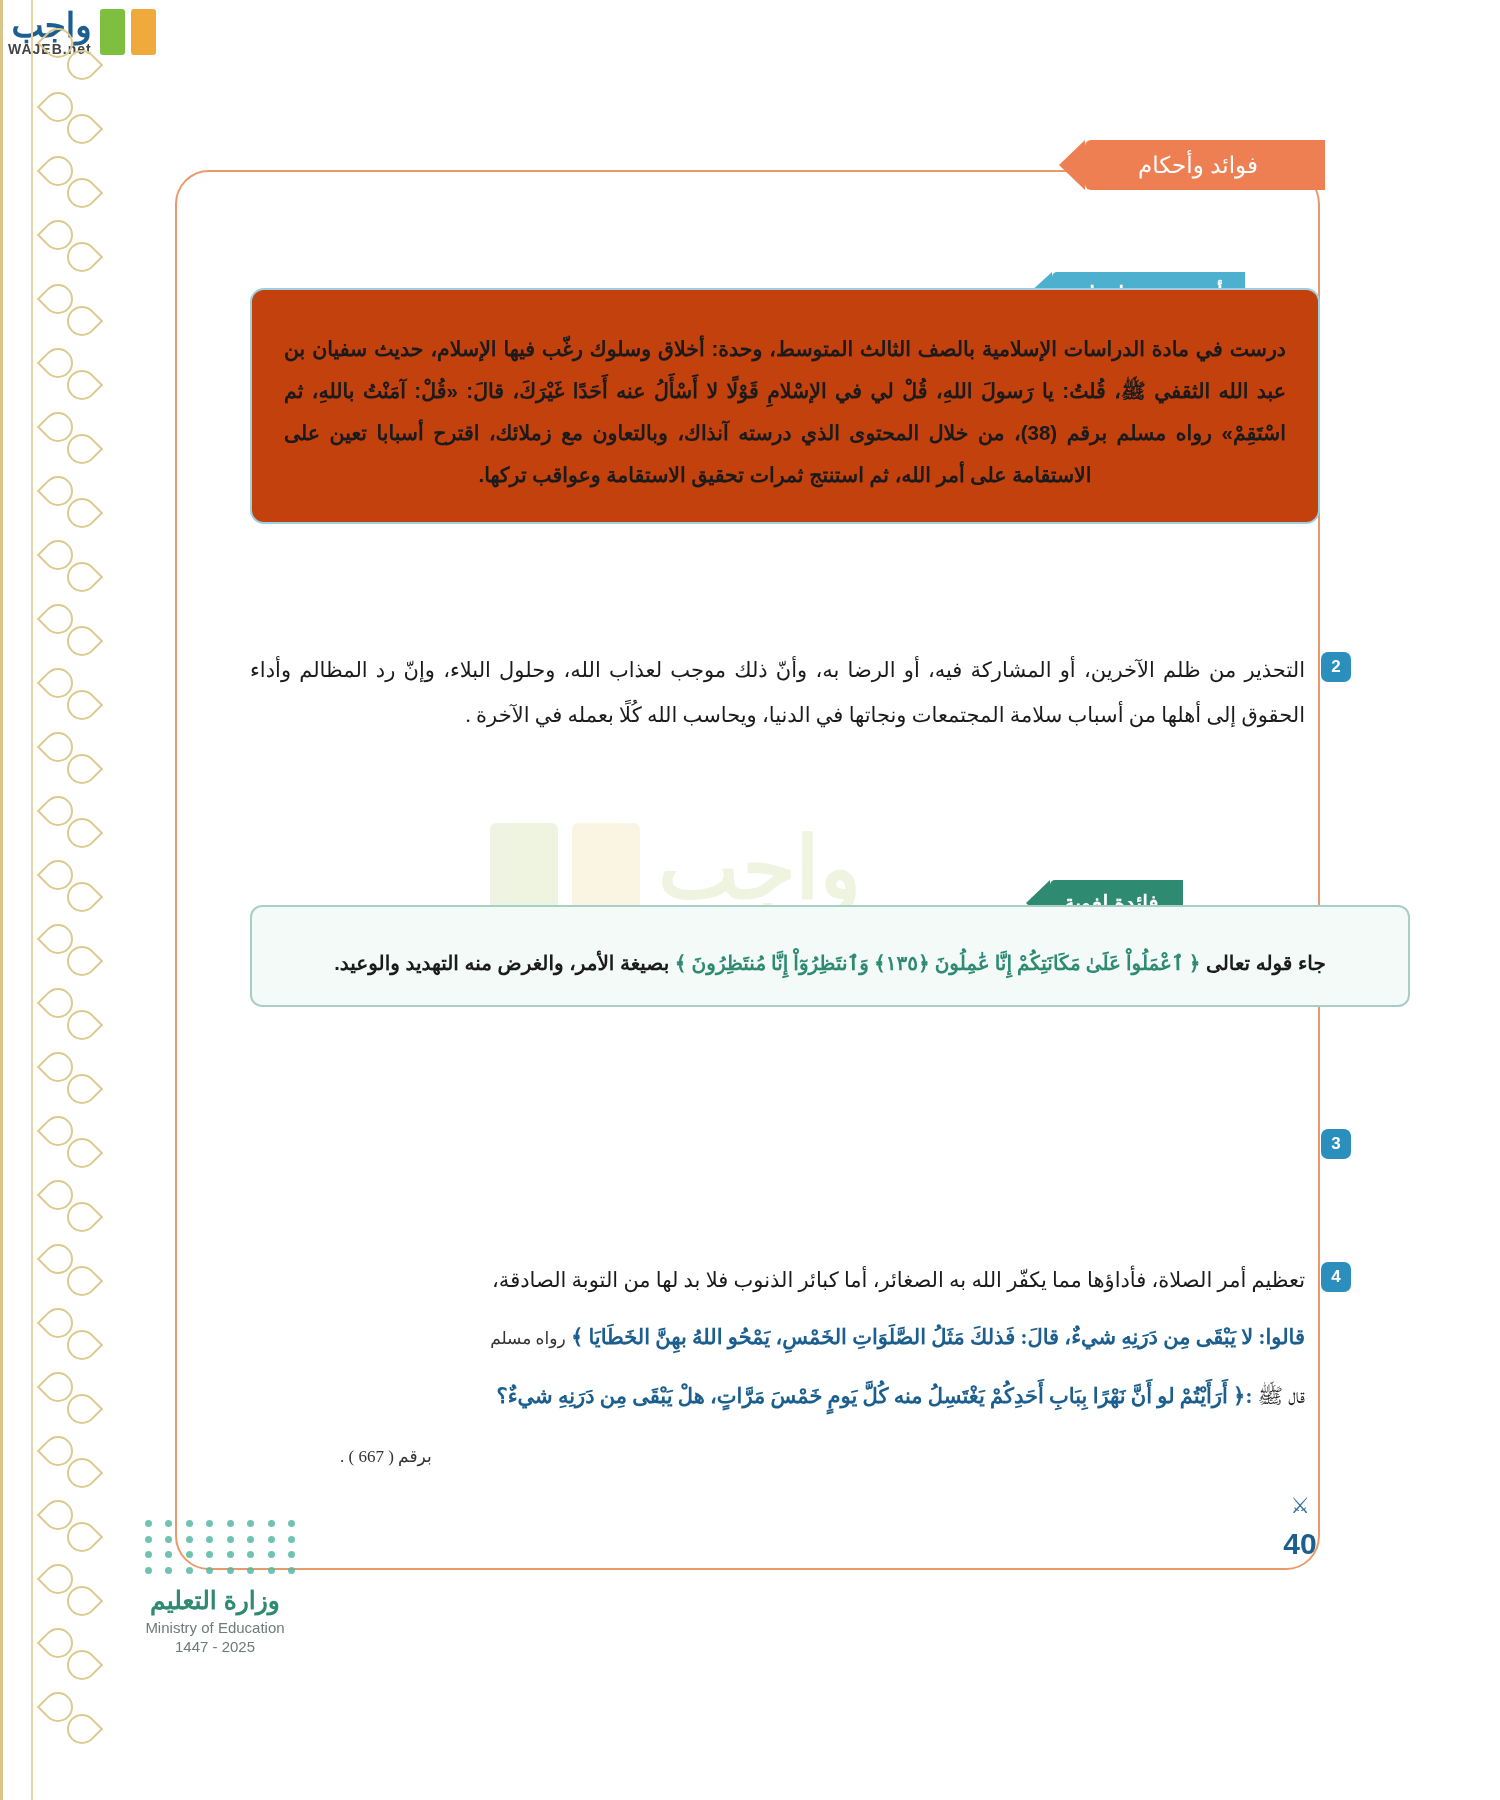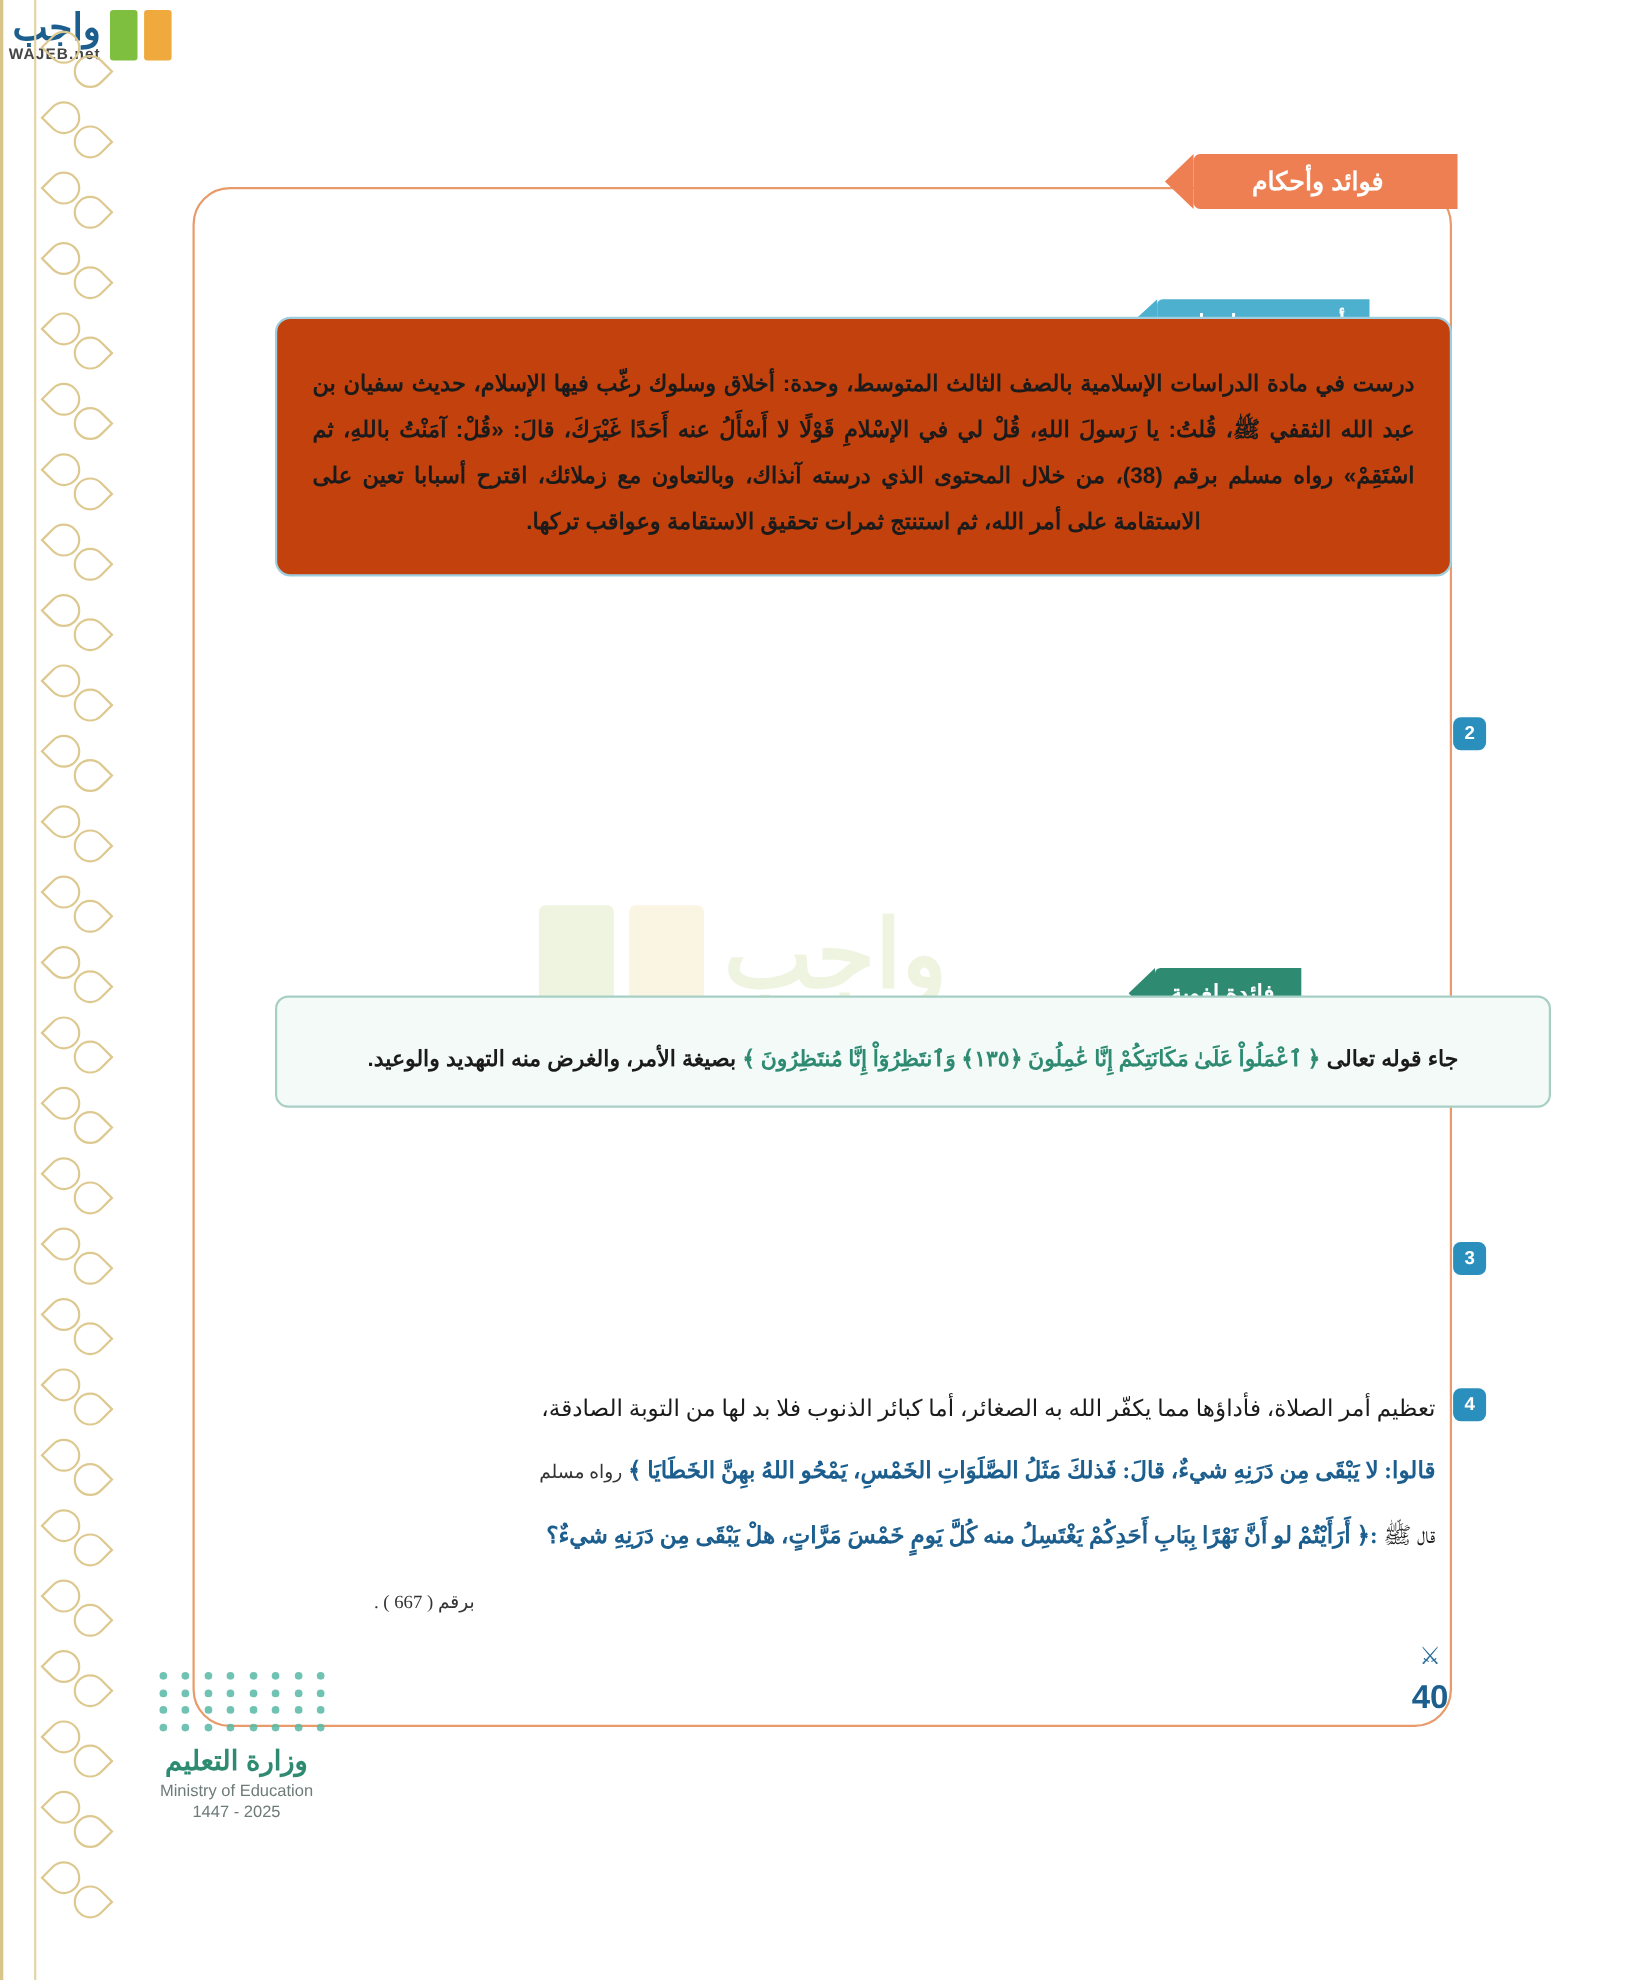--- a/index.html
+++ b/index.html
@@ -131,7 +131,7 @@
     border-radius: 6px 0 0 6px;
     color: #fff;
     font-size: 23px;
-    font-weight: bold;
+    font-weight: normal;
     display: flex;
     align-items: center;
     justify-content: center;

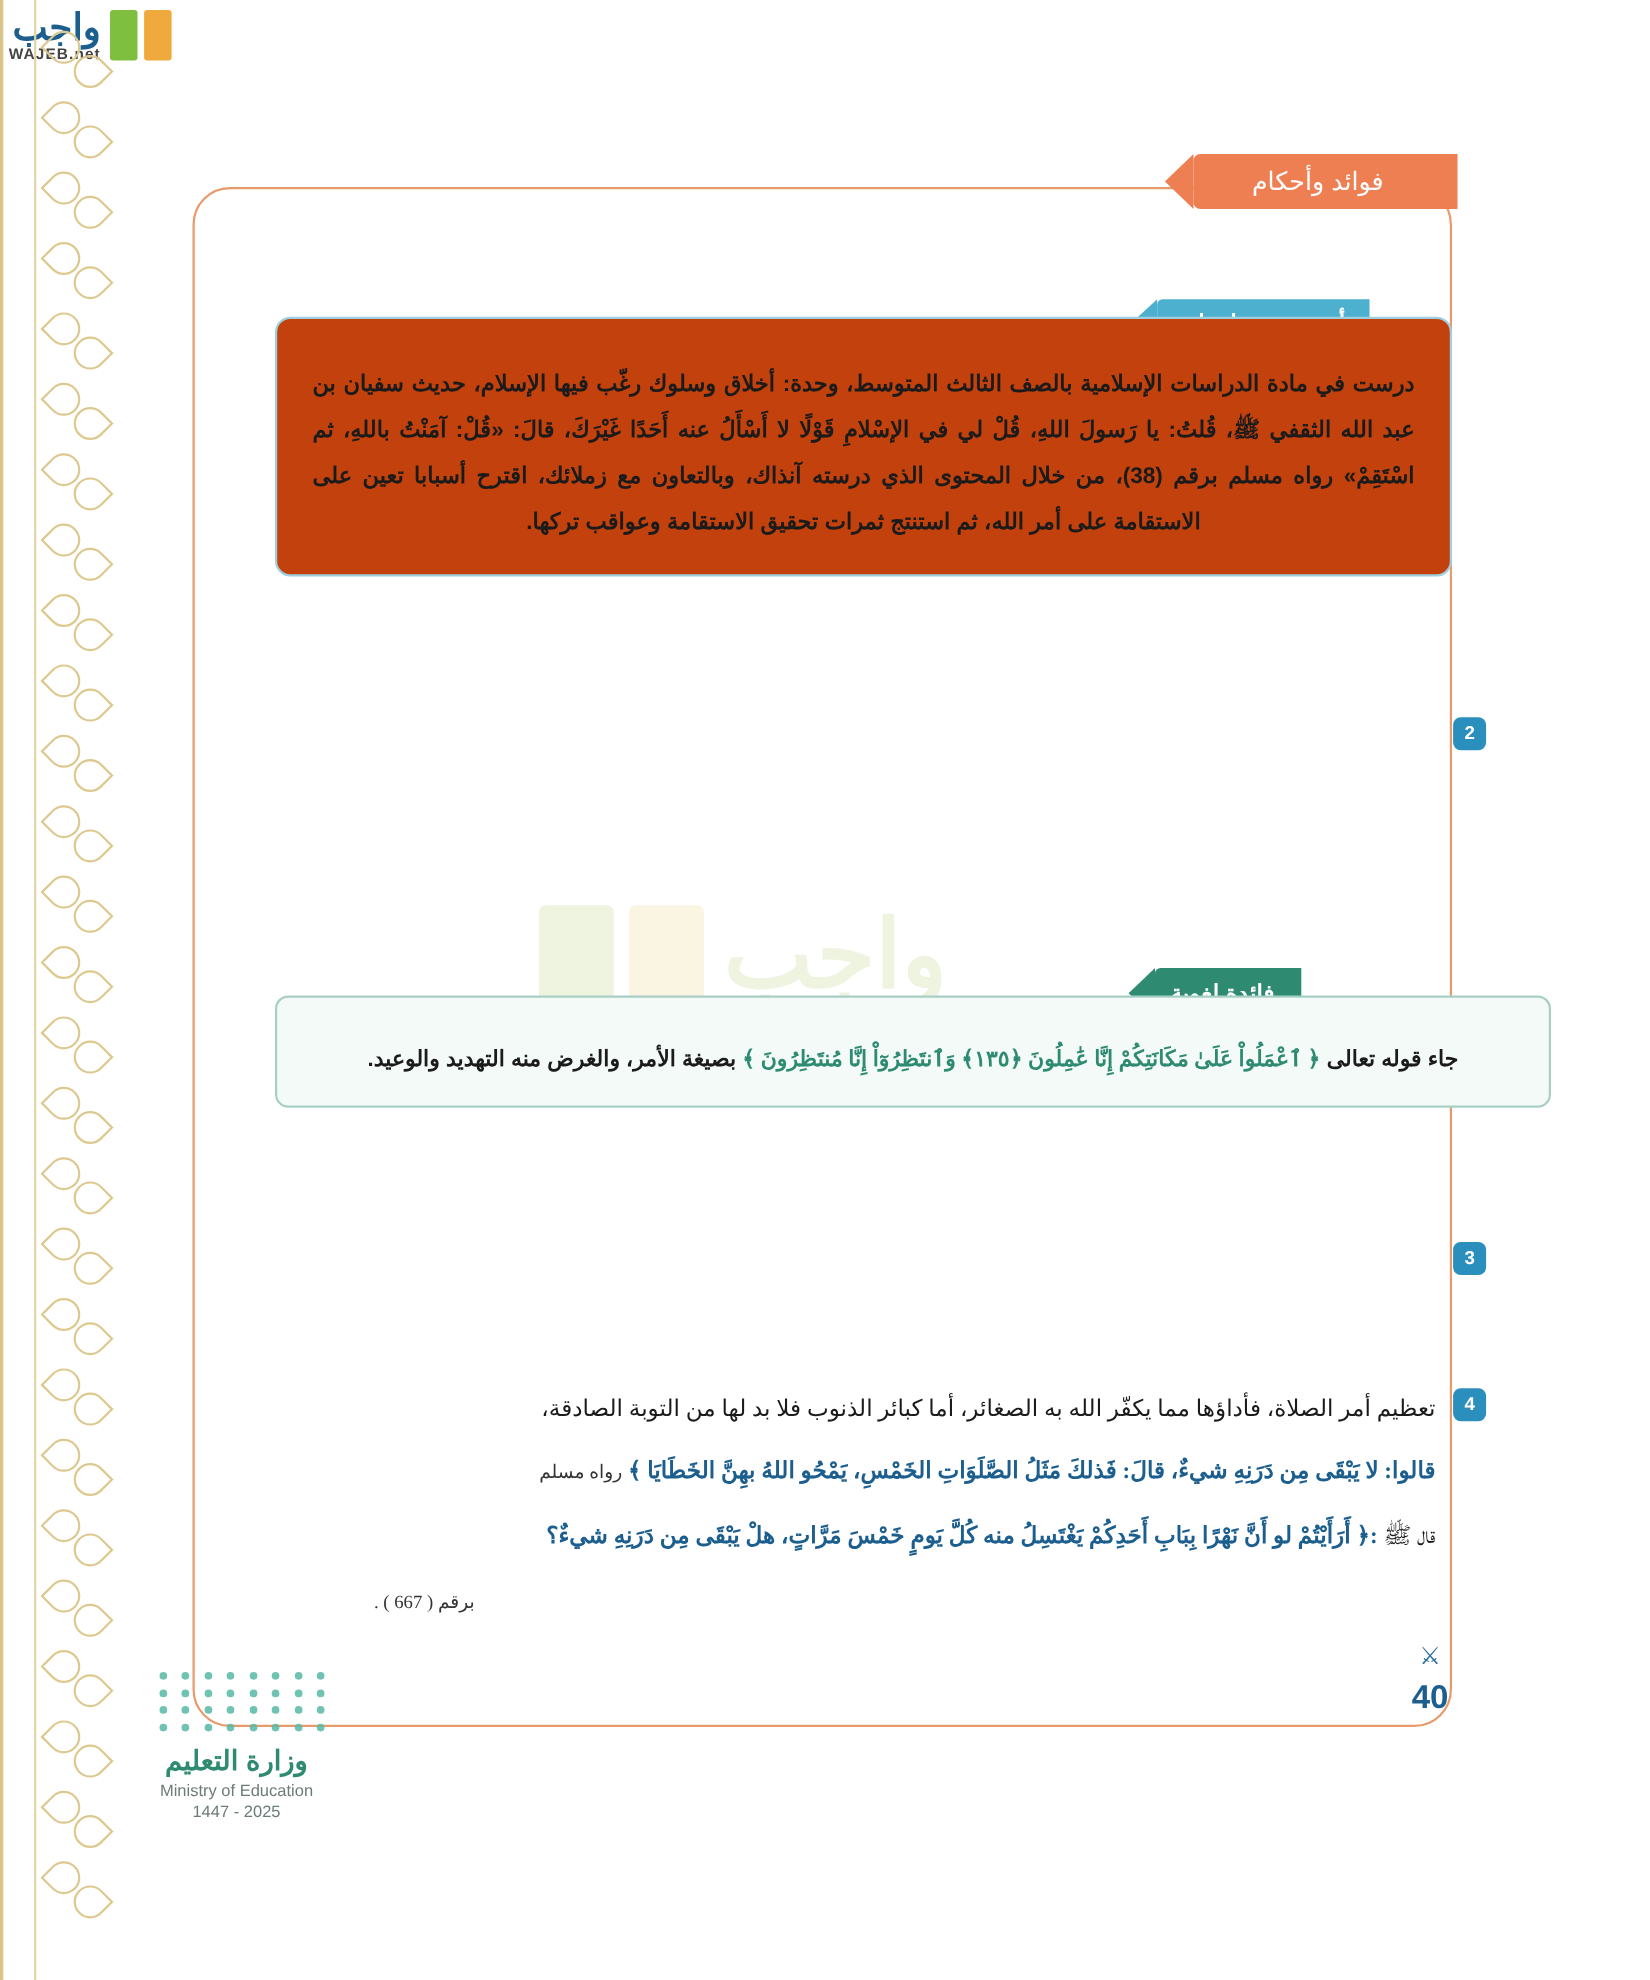--- a/index.html
+++ b/index.html
@@ -454,6 +454,7 @@
 
 <div class="num-para" id="para2">
   <span class="num-badge">2</span>
+  <span>التحذير من ظلم الآخرين، أو المشاركة فيه، أو الرضا به، وأنّ ذلك موجب لعذاب الله، وحلول البلاء، وإنّ رد المظالم وأداء الحقوق إلى أهلها من أسباب سلامة المجتمعات ونجاتها في الدنيا، ويحاسب الله كُلًا بعمله في الآخرة .</span>
 </div>
 
 <div class="big-watermark">

